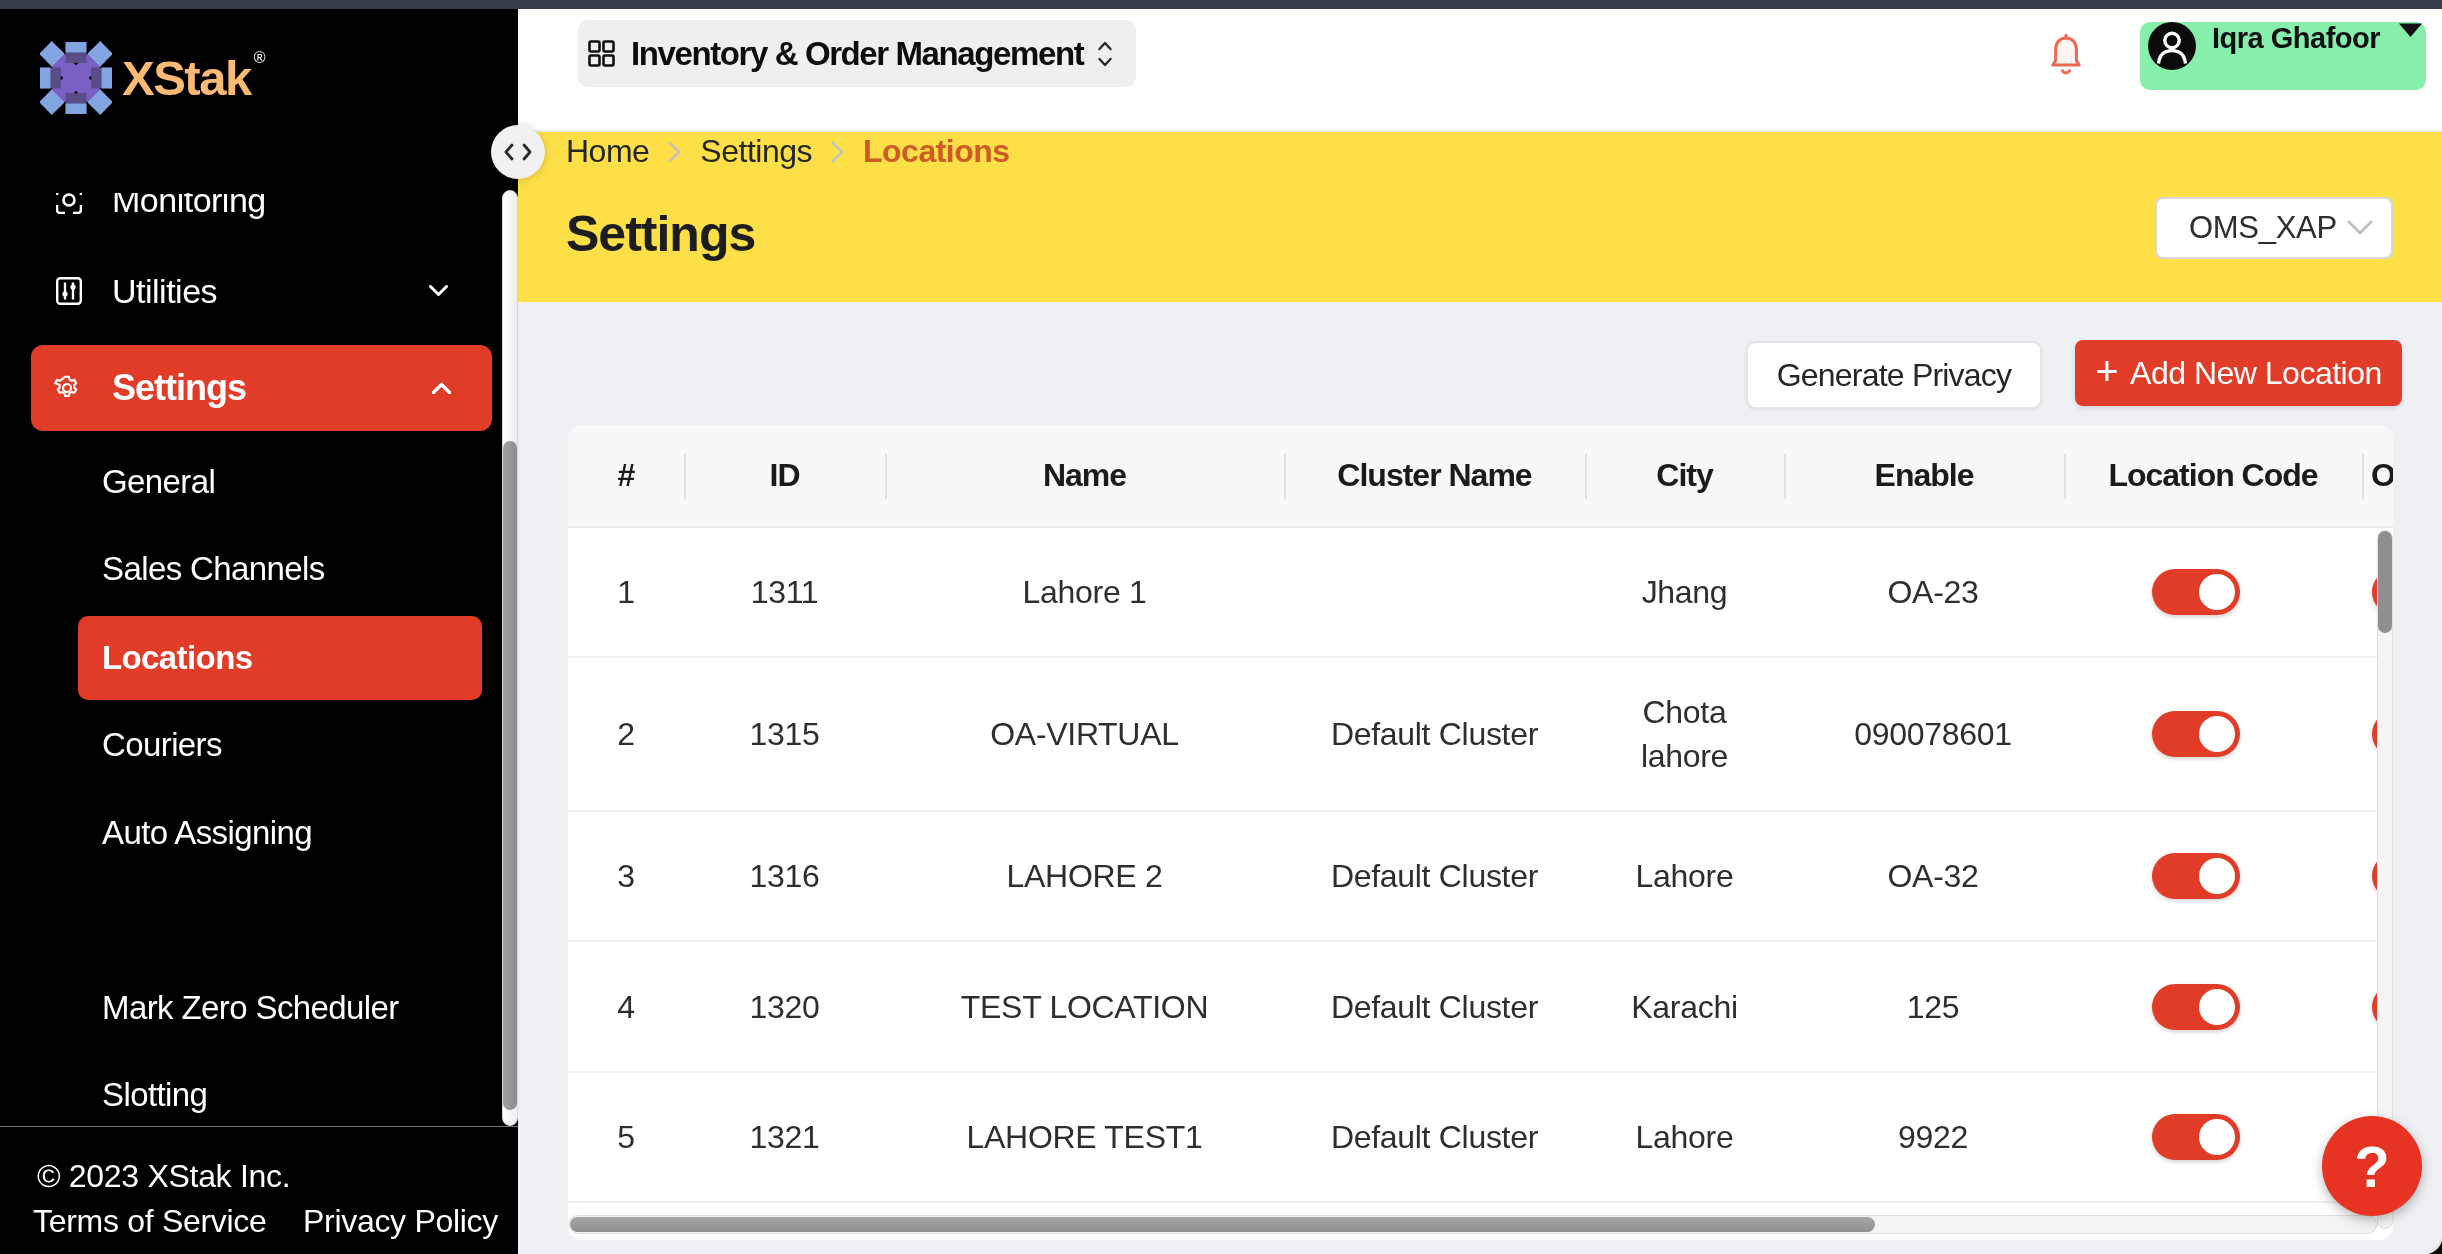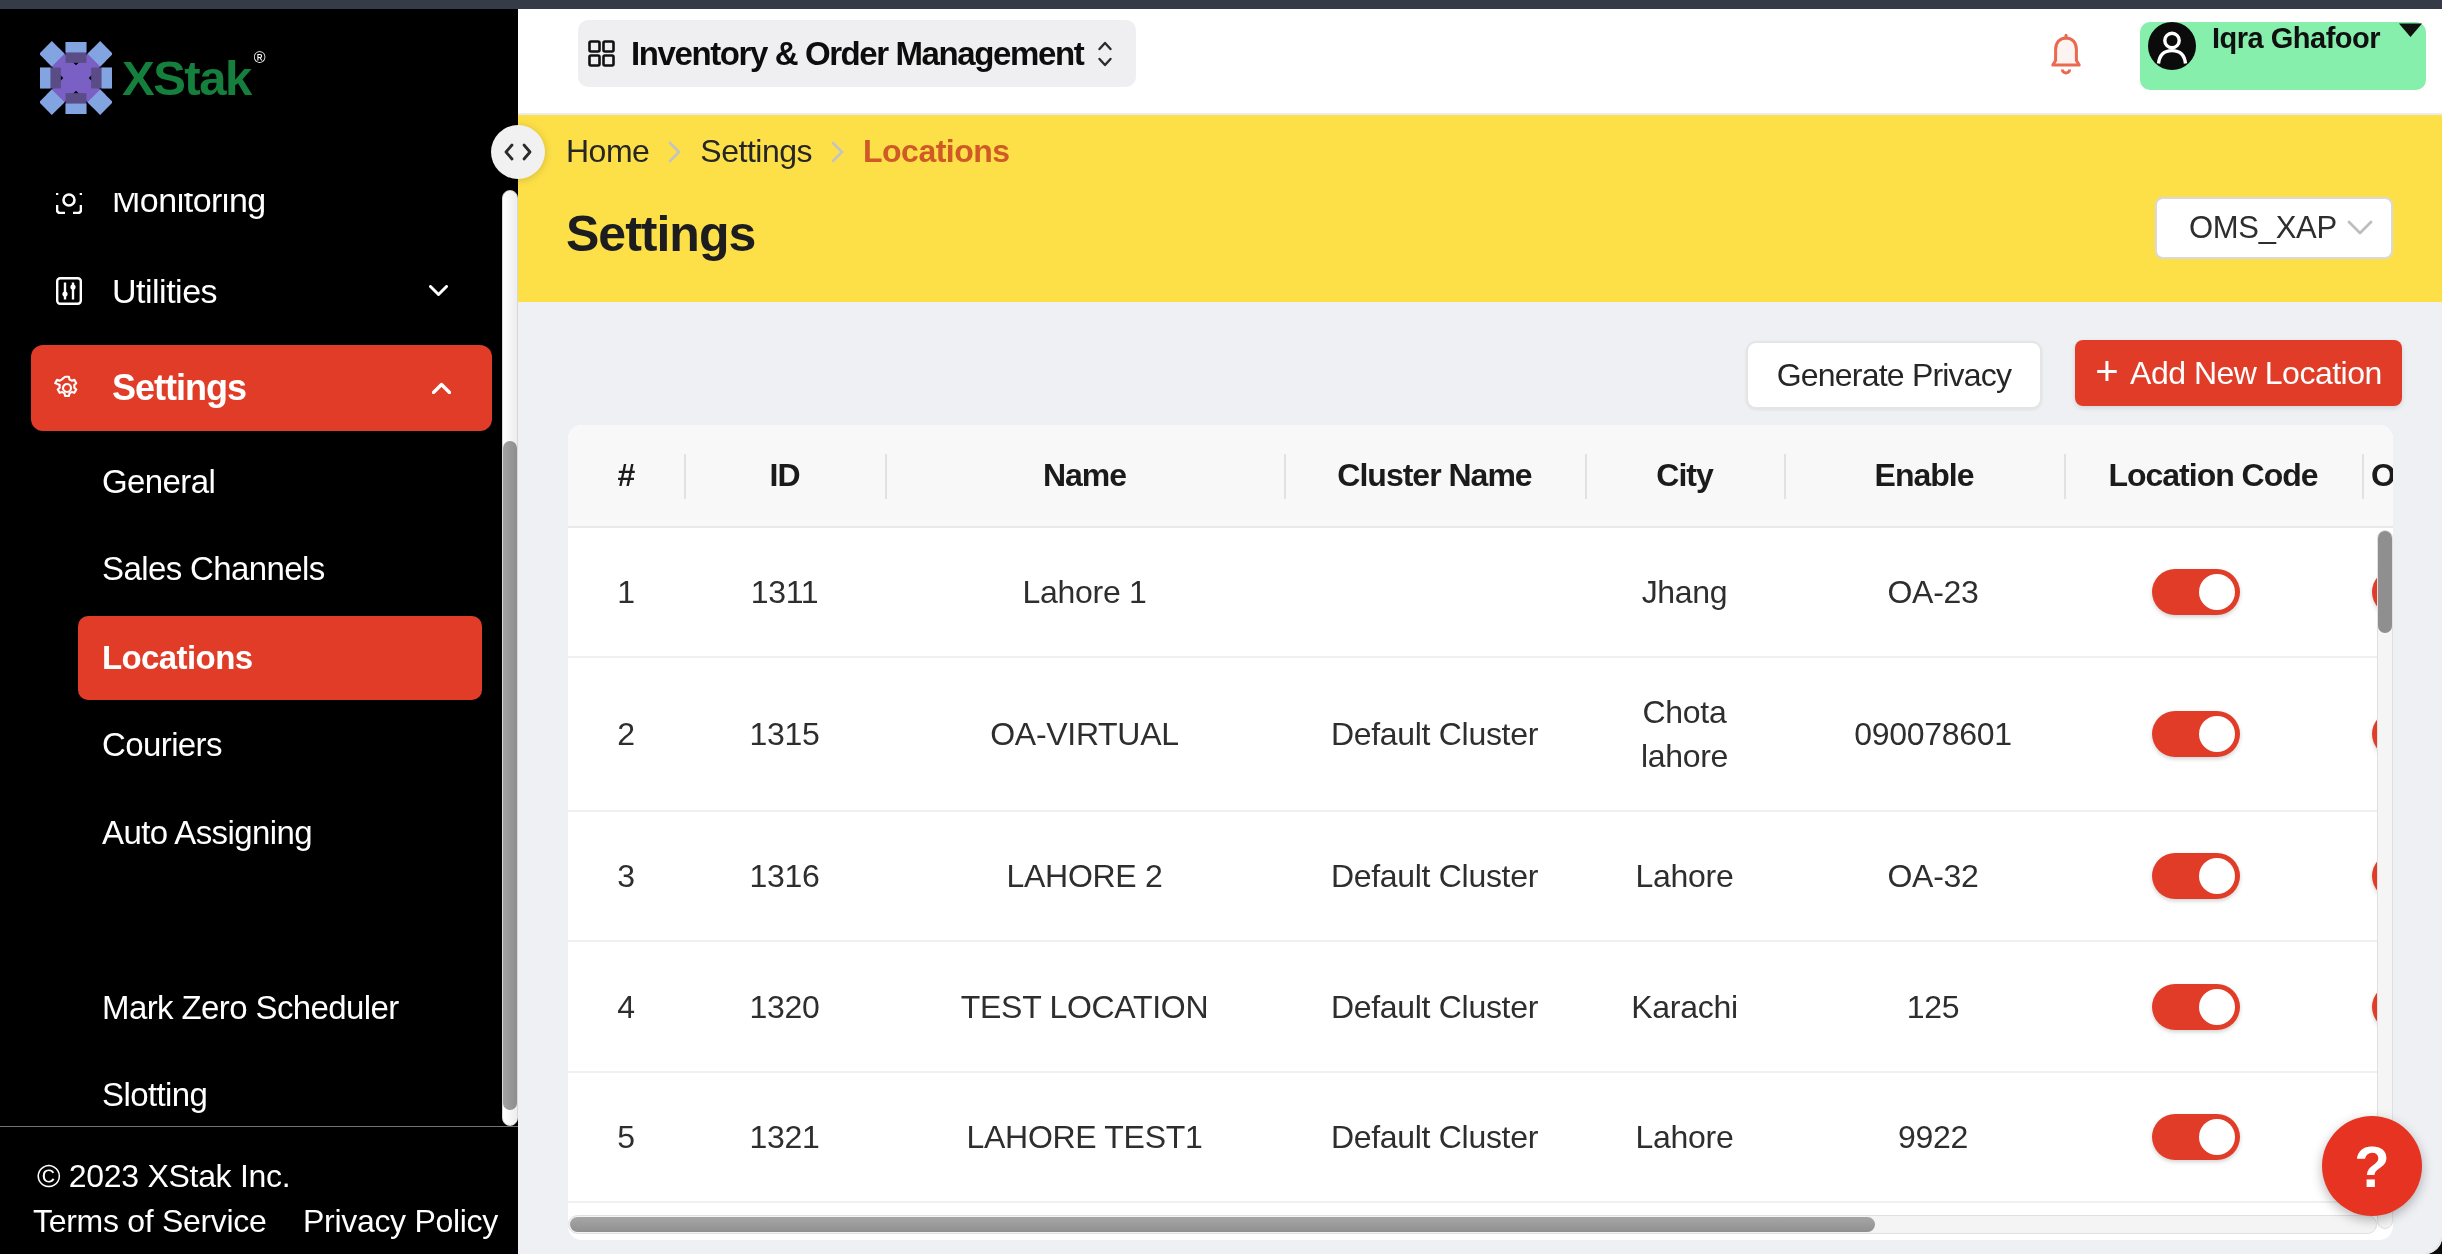--- a/index.html
+++ b/index.html
@@ -12,7 +12,7 @@
   
   .sidebar { position:absolute; left:0; top:9px; width:518px; height:1245px; background:#000; z-index:20; }
   .logo { position:absolute; left:40px; top:30px; display:flex; align-items:center; }
-  .logo-text { color:#15803d; font-size:49px; font-weight:700; letter-spacing:-1.5px; margin-left:10px; }
+  .logo-text { color:#fdba74; font-size:49px; font-weight:700; letter-spacing:-1.5px; margin-left:10px; }
   .logo-reg { color:#fff; font-size:16px; vertical-align:super; position:relative; top:-20px; left:3px; font-weight:400;}
 
   .side-menu { position:absolute; left:0; top:184px; width:518px; height:933px; overflow:hidden; }

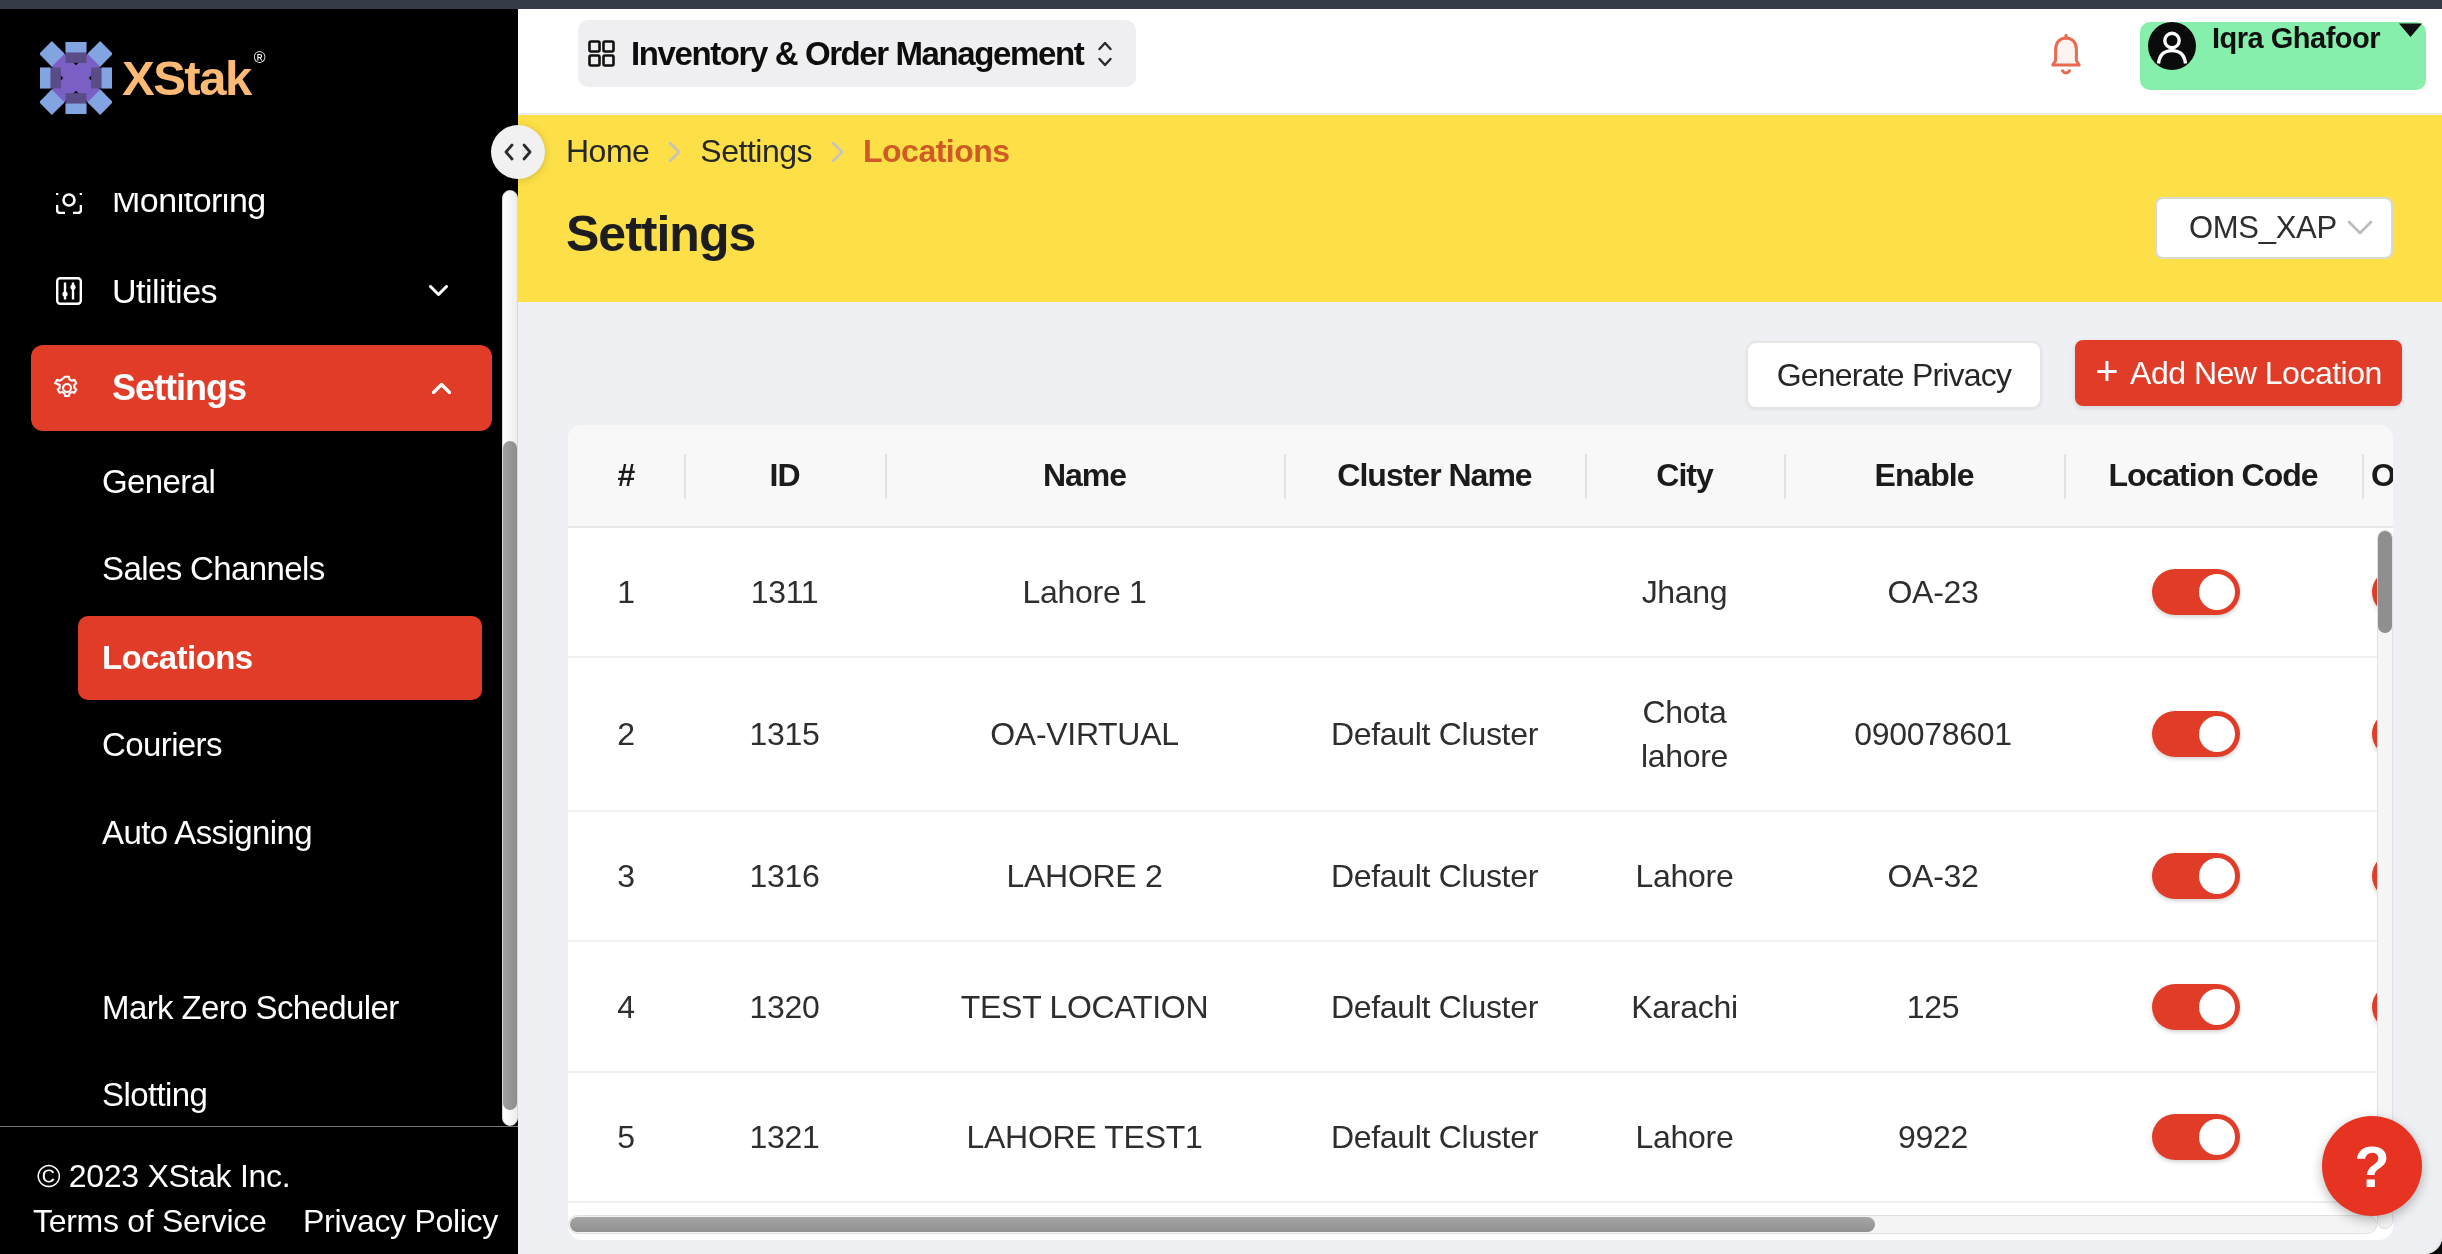--- a/index.html
+++ b/index.html
@@ -43,7 +43,7 @@
     background:#f1f1f2; box-shadow:0 1px 8px rgba(0,0,0,.18); z-index:40; display:flex; align-items:center; justify-content:center; }
 
   
-  .header { position:absolute; left:518px; top:9px; width:1924px; height:106px; background:#fff; border-bottom:2px solid #ececec; z-index:10; }
+  .header { position:absolute; left:518px; top:9px; width:1924px; height:123px; background:#fff; border-bottom:2px solid #ececec; z-index:10; }
   .app-pill { position:absolute; left:60px; top:11px; width:558px; height:67px; background:#efeff1; border-radius:10px;
     display:flex; align-items:center; padding:0 20px 0 10px; }
   .app-pill .ap-label { font-size:33px; font-weight:700; color:#0d0d0d; margin:0 14px 0 16px; white-space:nowrap; letter-spacing:-1.4px; }

